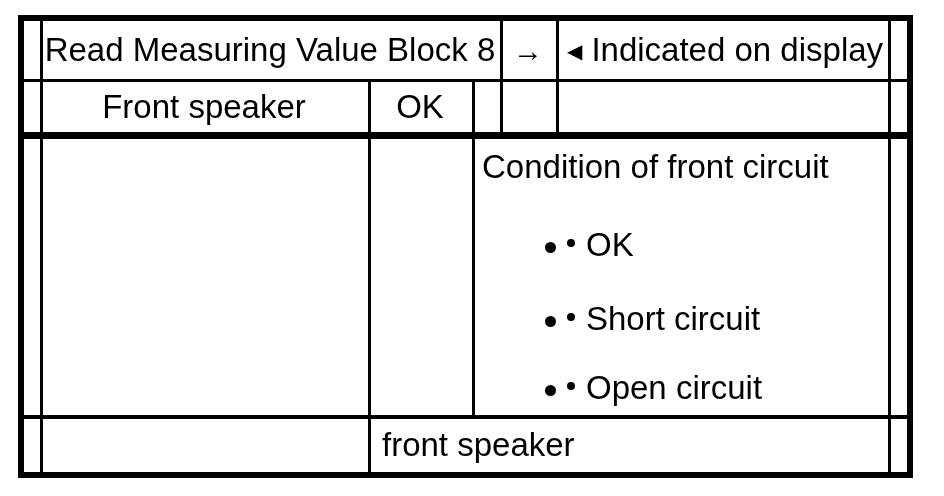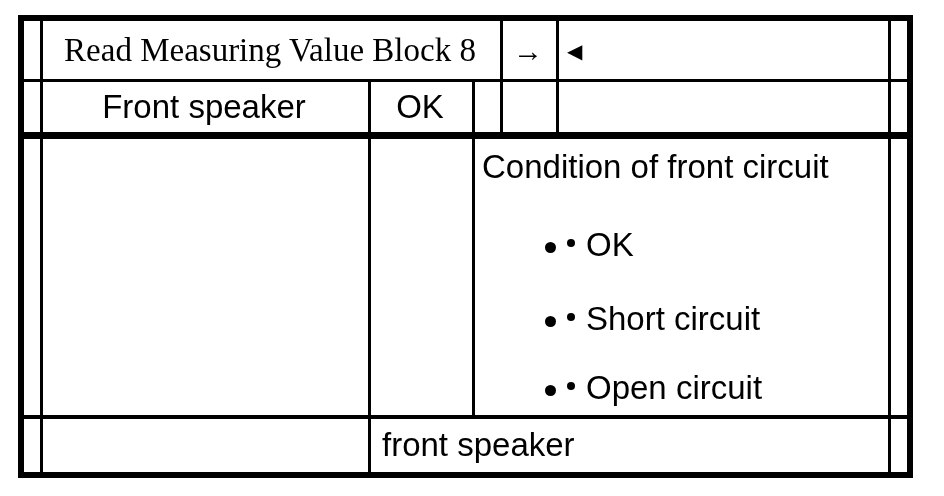--- a/index.html
+++ b/index.html
@@ -51,7 +51,7 @@
     justify-content: flex-start;
     box-sizing: border-box;
   }
-  .c-title    { left: 16px;  top: 0;     width: 460px; height: 58px; font-family: Liberation Serif, serif; }
+  .c-title    { left: 16px;  top: 0;     width: 460px; height: 58px; }
   .c-arrow    { left: 476px; top: 0;     width: 56px;  height: 58px; font-size: 30px; }
   .c-indicated{ left: 532px; top: 0;     width: 332px; height: 58px; padding-left: 11px; gap: 9px; }
   .marker     { font-size: 20px; position: relative; top: 1px; }

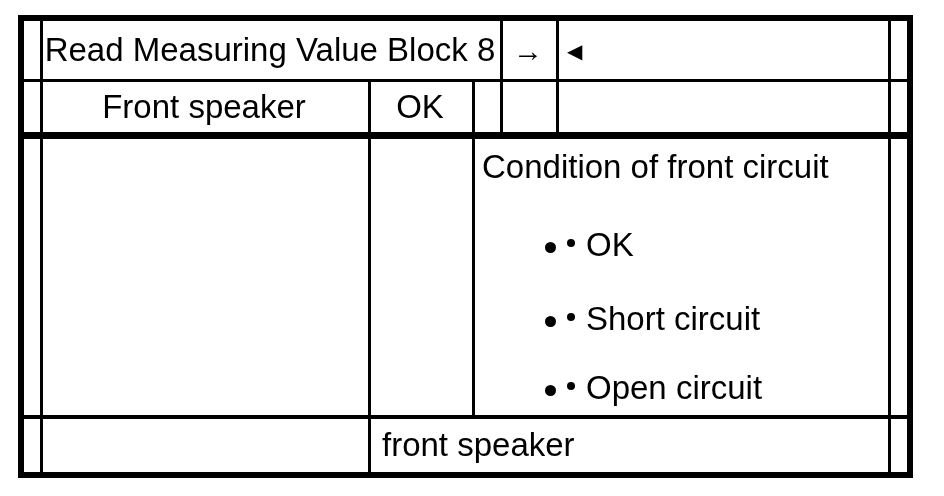--- a/index.html
+++ b/index.html
@@ -112,6 +112,7 @@
 
   <div class="cell c-indicated left-align">
     <span class="marker">◀</span>
+    <span>Indicated on display</span>
   </div>
 
   <div class="cell c-function center">Front speaker</div>

